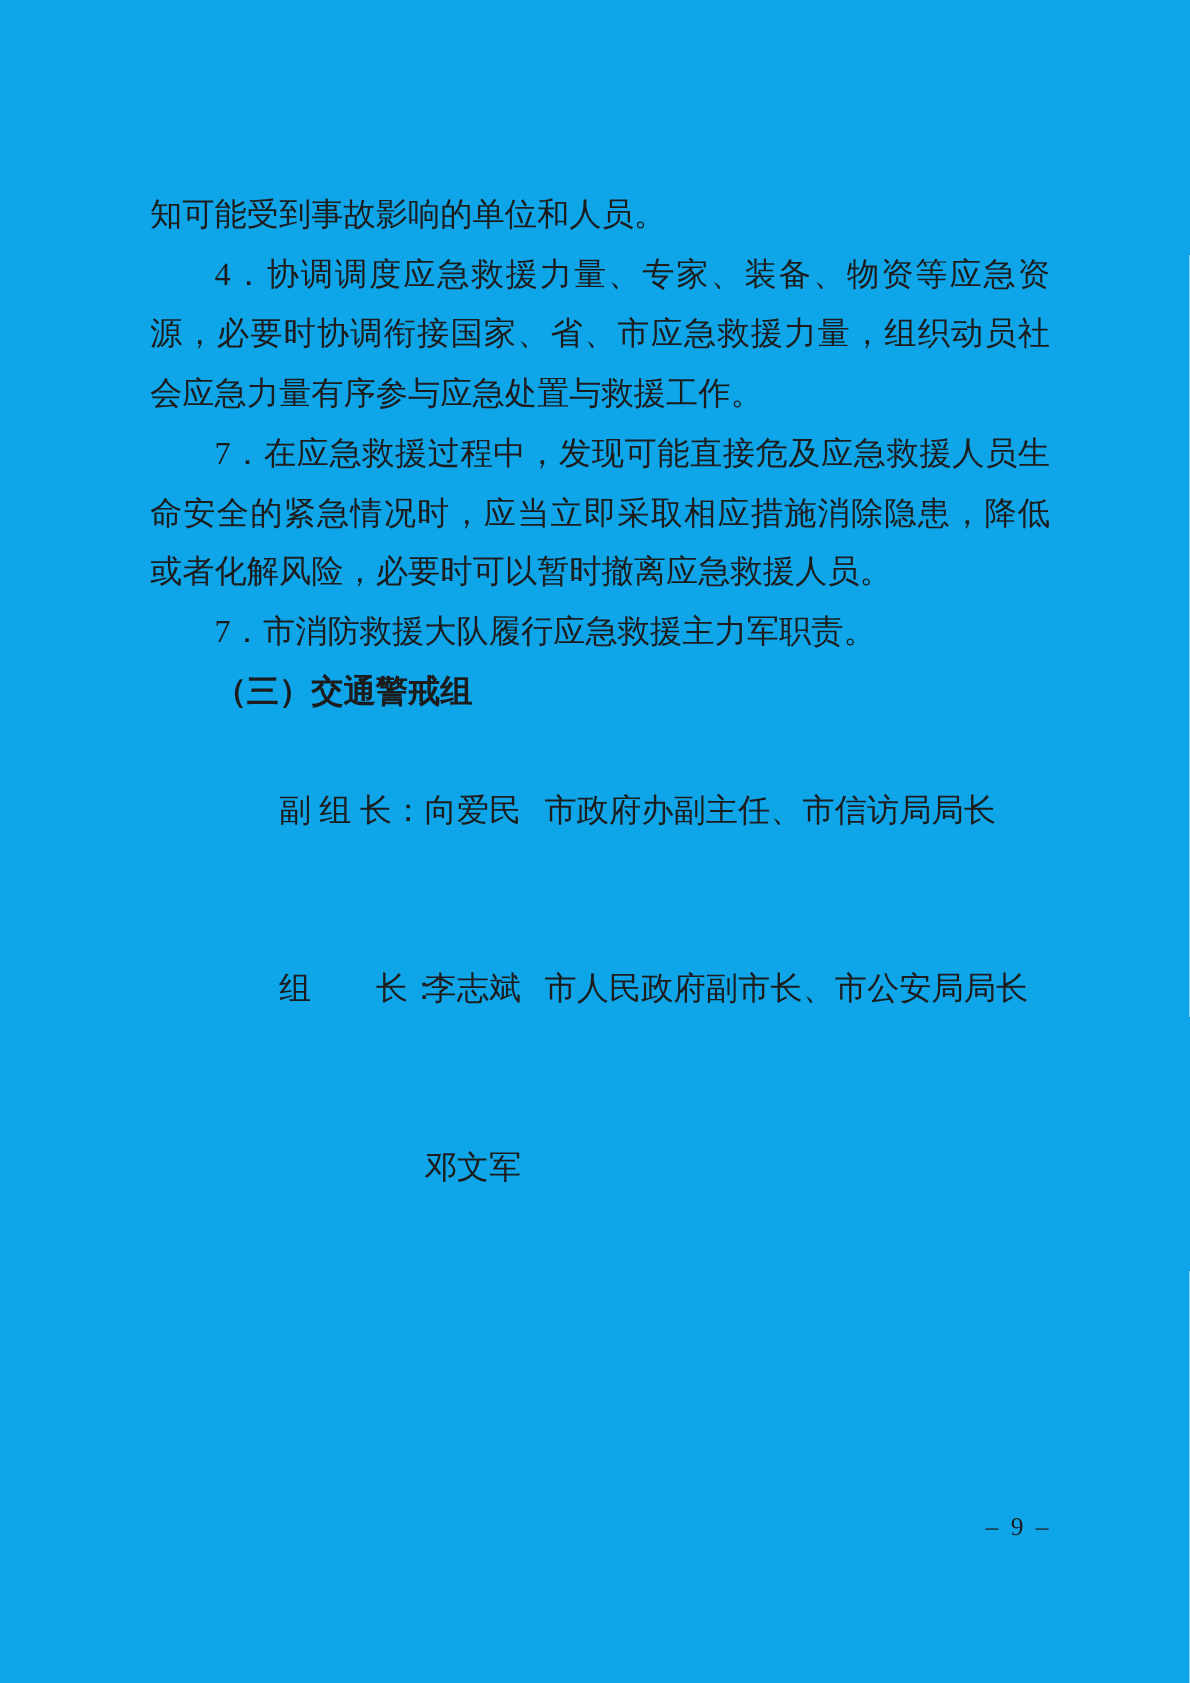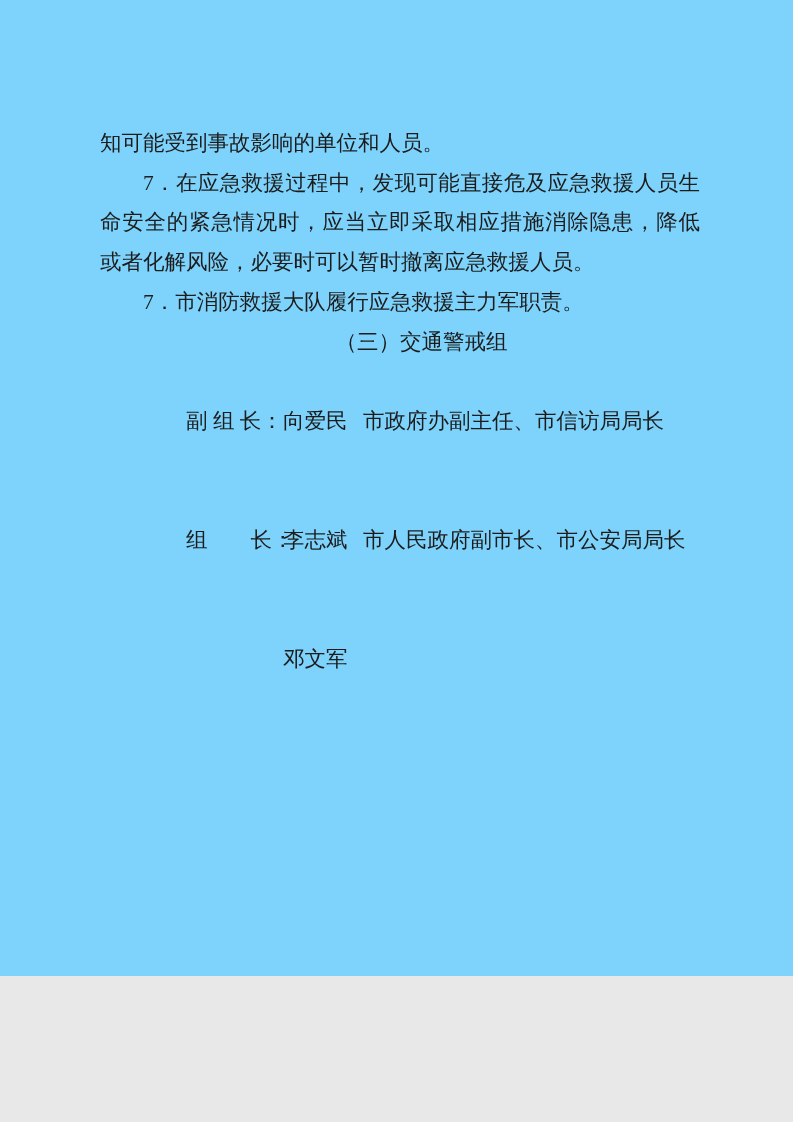--- a/index.html
+++ b/index.html
@@ -10,8 +10,8 @@
   .page {
     position: relative;
     width: 793px;
-    height: 976px;
-    background: #7dd3fc;
+    height: 1122px;
+    background: #0ea5e9;
     overflow: hidden;
     font-family: "Liberation Serif", "DejaVu Serif", serif;
     color: #1c1c1c;

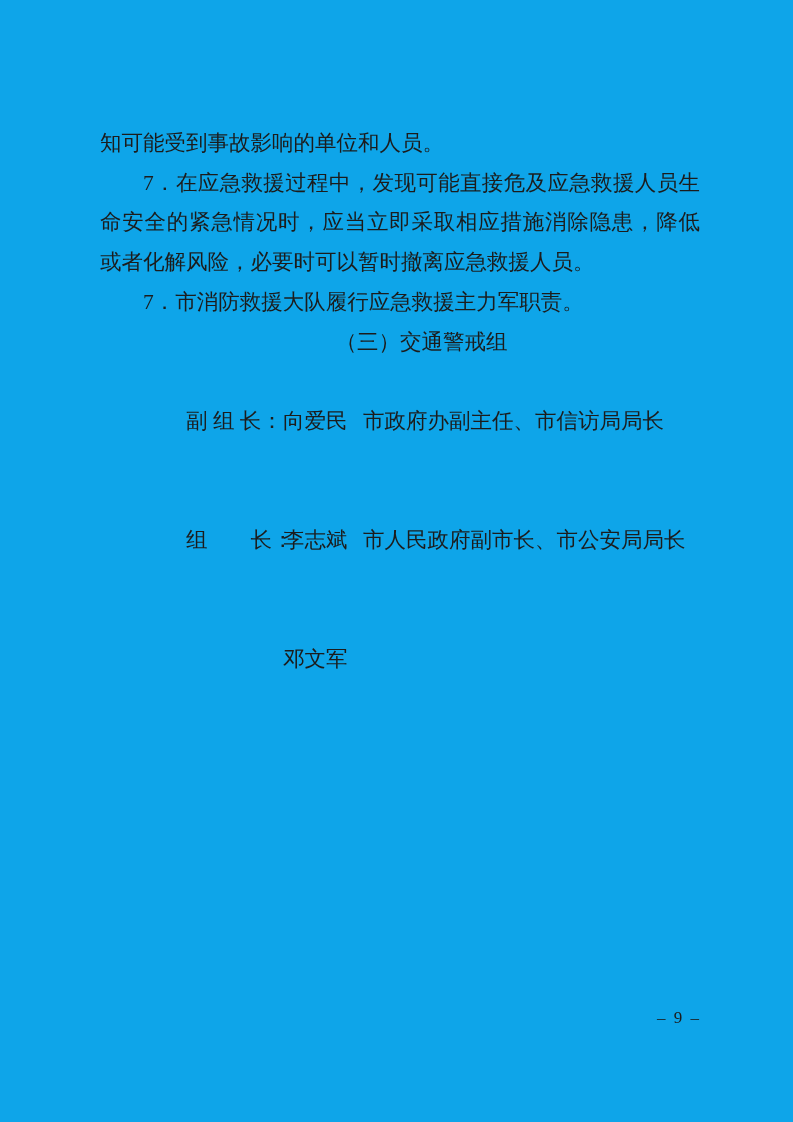--- a/index.html
+++ b/index.html
@@ -83,6 +83,7 @@
     <p class="para no-indent">知可能受到事故影响的单位和人员。</p>
 
 
+    <p class="para">4．协调调度应急救援力量、专家、装备、物资等应急资源，必要时协调衔接国家、省、市应急救援力量，组织动员社会应急力量有序参与应急处置与救援工作。</p>
 
     <p class="para">7．在应急救援过程中，发现可能直接危及应急救援人员生命安全的紧急情况时，应当立即采取相应措施消除隐患，降低或者化解风险，必要时可以暂时撤离应急救援人员。</p>
 

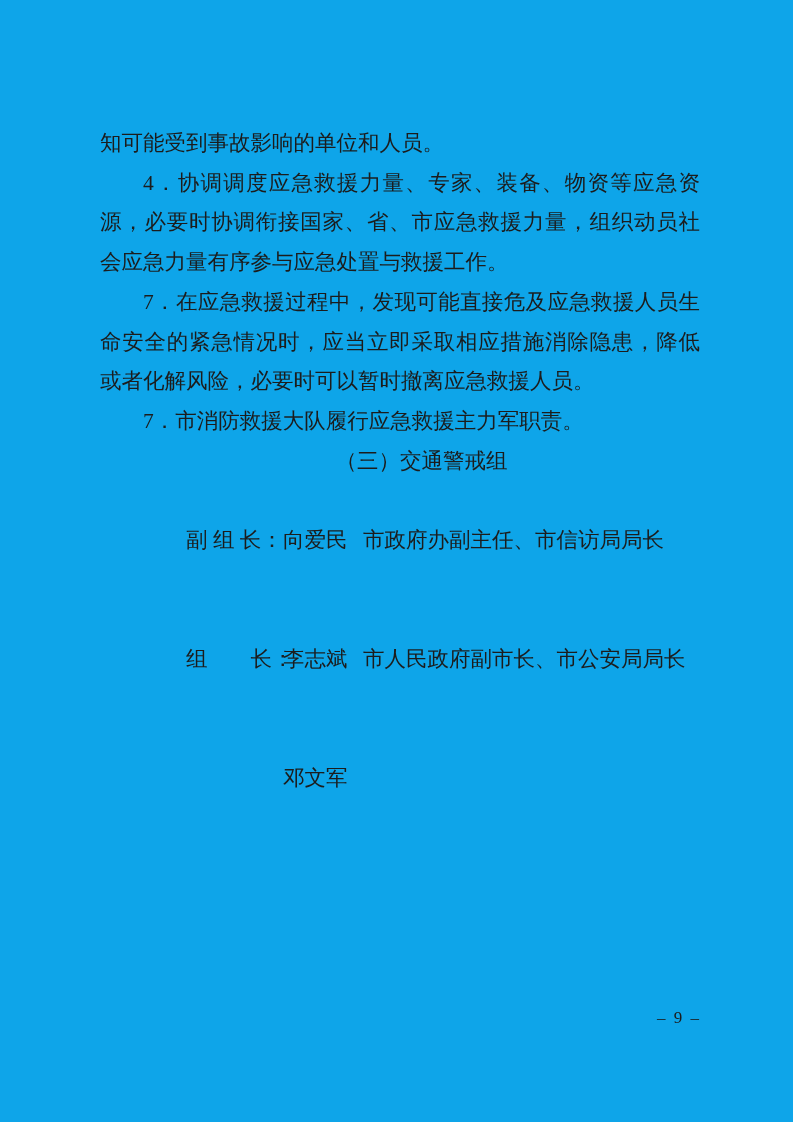--- a/index.html
+++ b/index.html
@@ -37,8 +37,8 @@
     margin: 0;
     padding: 0;
     text-indent: 43px;
-    font-weight: 400;
-    text-align: center;
+    font-weight: 700;
+    text-align: left;
   }
   .roster {
     text-align: left;

